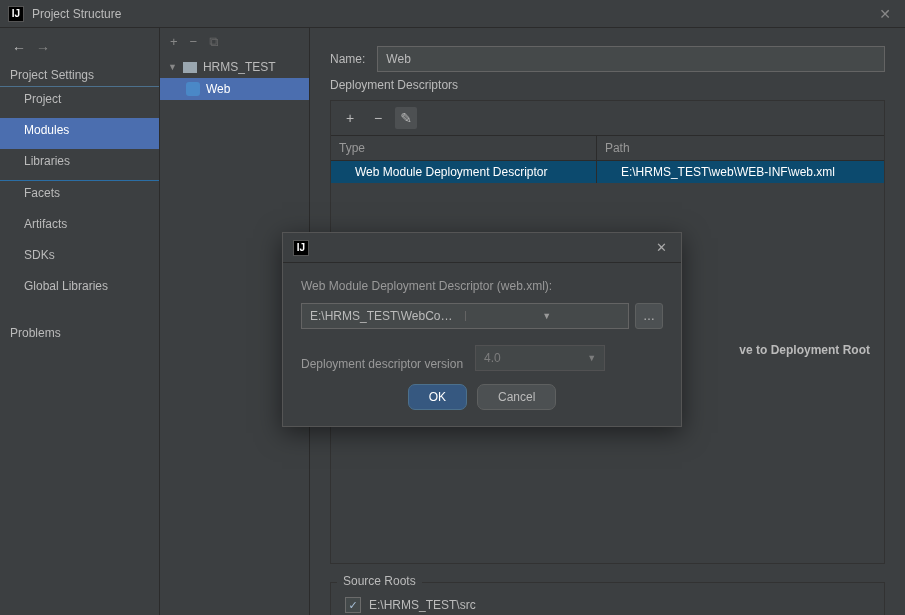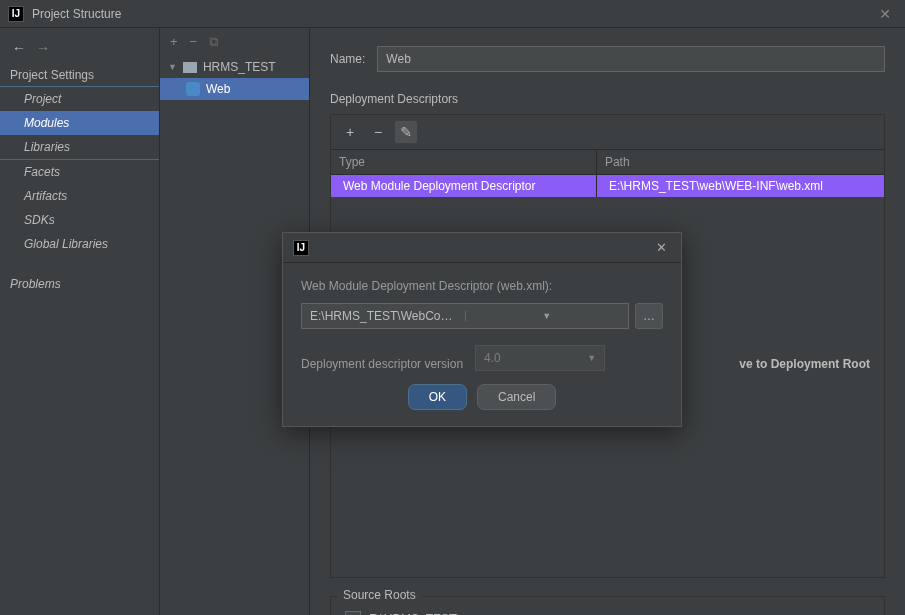--- a/index.html
+++ b/index.html
@@ -59,7 +59,7 @@
   .folder-icon { width: 14px; height: 11px; background: #9aa7b0; position: relative; }
   .web-icon { width: 14px; height: 14px; background: #4a88c7; border-radius: 3px; position: relative; }
   .main { flex: 1; padding: 18px 20px 0 20px; position: relative; overflow: hidden; }
-  .name-row { display: flex; align-items: center; gap: 12px; margin-bottom: 18px; }
+  .name-row { display: flex; align-items: center; gap: 12px; margin-bottom: 4px; }
   .name-row input {
     flex: 1; background: #45494a; border: 1px solid #646464;
     padding: 5px 8px; color: #bbb; font-size: 12px;

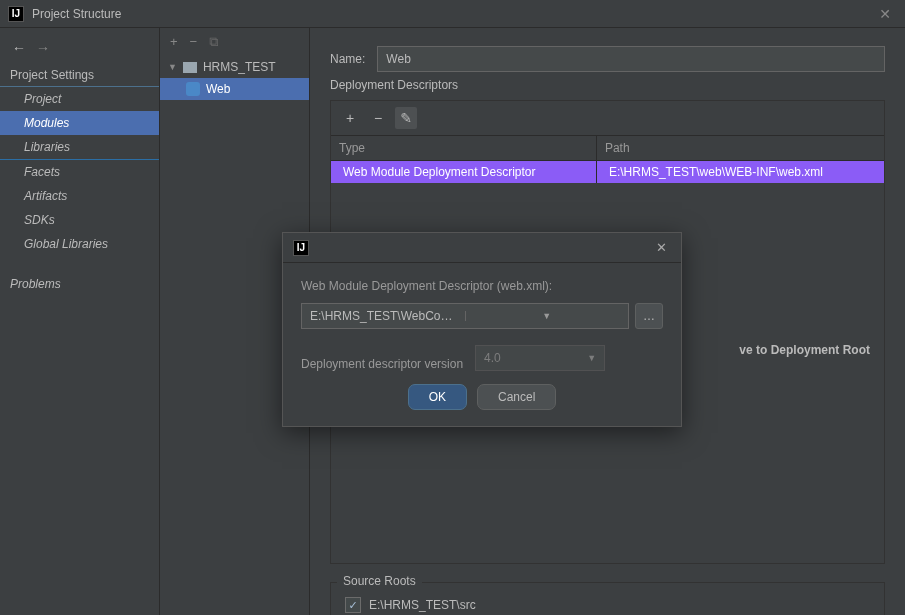--- a/index.html
+++ b/index.html
@@ -43,7 +43,7 @@
   .nav-arrows span:first-child { color: #bbb; }
   .section-header { padding: 6px 10px 4px; color: #888; }
   .section-header.underline { border-bottom: 1px solid #4c708c; color: #bbb; }
-  .nav-item { padding: 5px 6px 5px 24px; color: #bbb; cursor: pointer; font-style: italic; }
+  .nav-item { padding: 5px 6px 12px 24px; color: #bbb; cursor: pointer; }
   .nav-item.selected { background: #4b6eaf; color: #fff; }
   .nav-item.underline { border-bottom: 1px solid #2b6ea5; }
   .tree-panel {

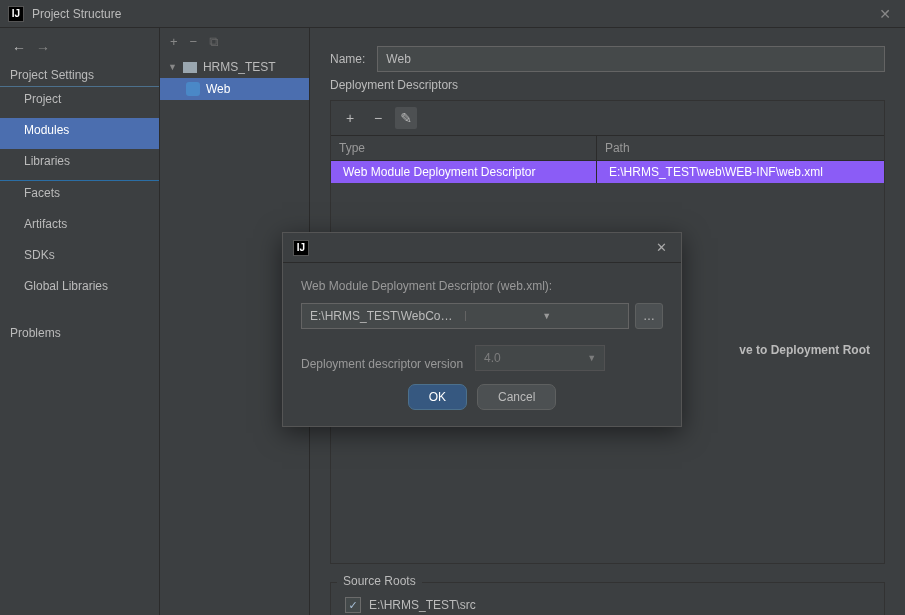--- a/index.html
+++ b/index.html
@@ -89,7 +89,7 @@
   .dd-table { width: 100%; border-collapse: collapse; }
   .dd-table th { text-align: left; font-weight: normal; color: #999; padding: 5px 8px; border-top: 1px solid #2b2b2b; border-bottom: 1px solid #2b2b2b; margin-left: 9px; }
   .dd-table th:first-child { width: 48%; border-right: 1px solid #2b2b2b; }
-  .dd-table td { padding: 4px 12px; background: #8b5cf6; color: #fff; }
+  .dd-table td { padding: 4px 24px; background: #0c4a6e; color: #fff; }
   .dd-table td:first-child { border-right: 1px solid #2b2b2b; }
   .dd-body-rest { height: 230px; border-top: none; font-weight: bold; }
   .deploy-root-row {

